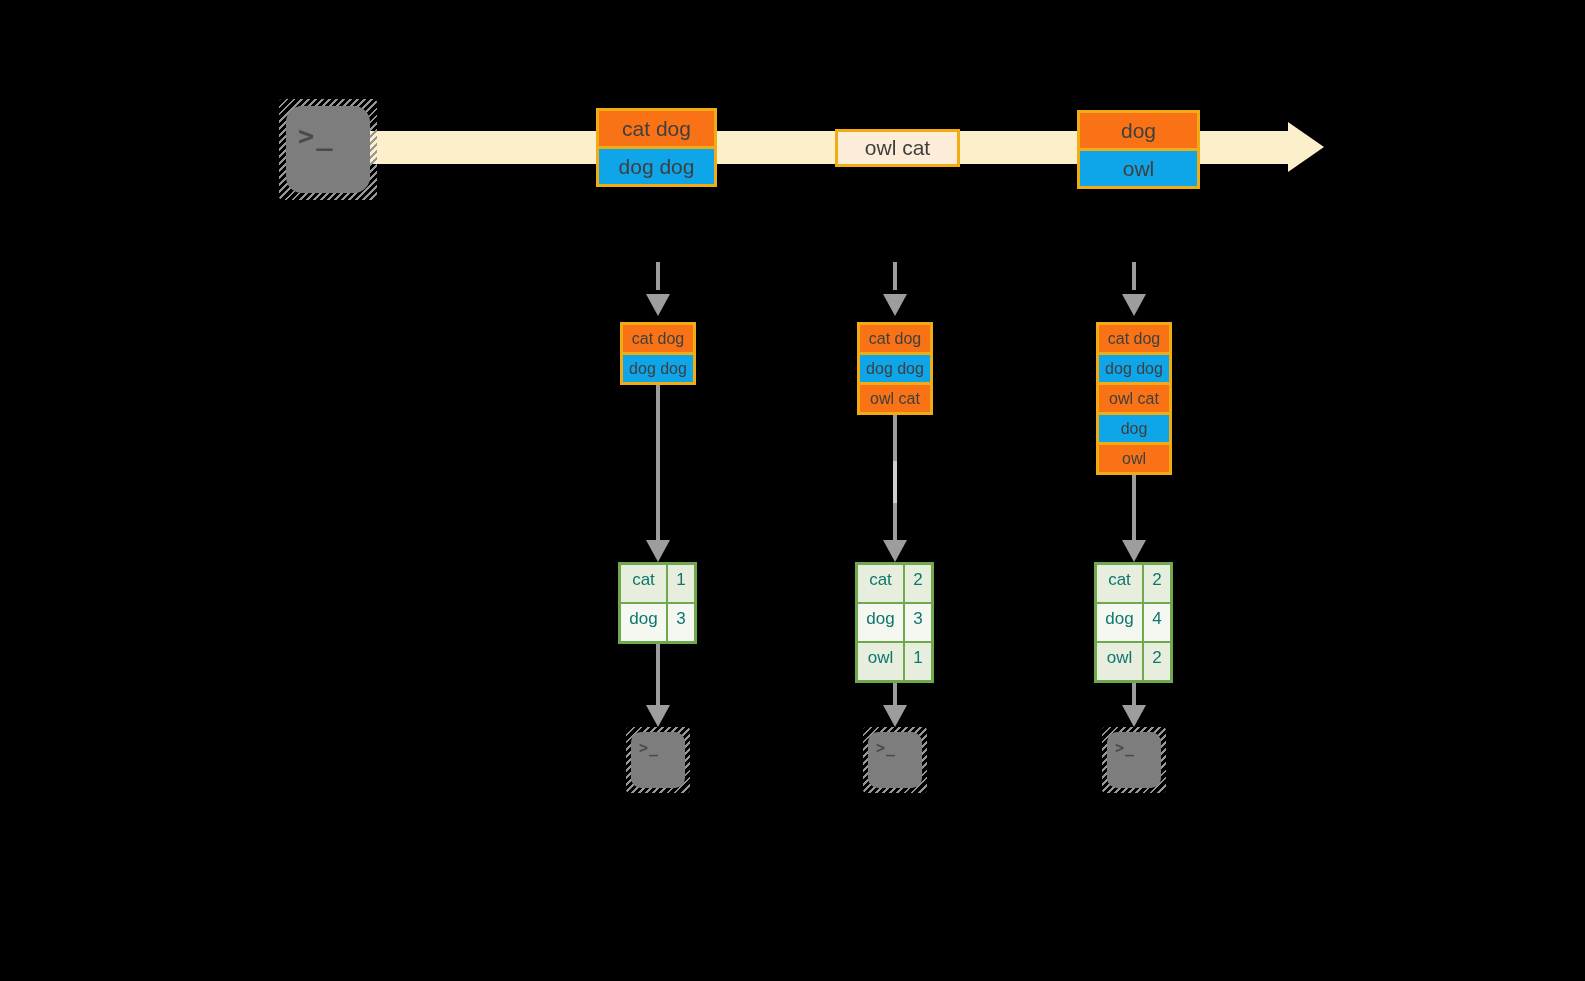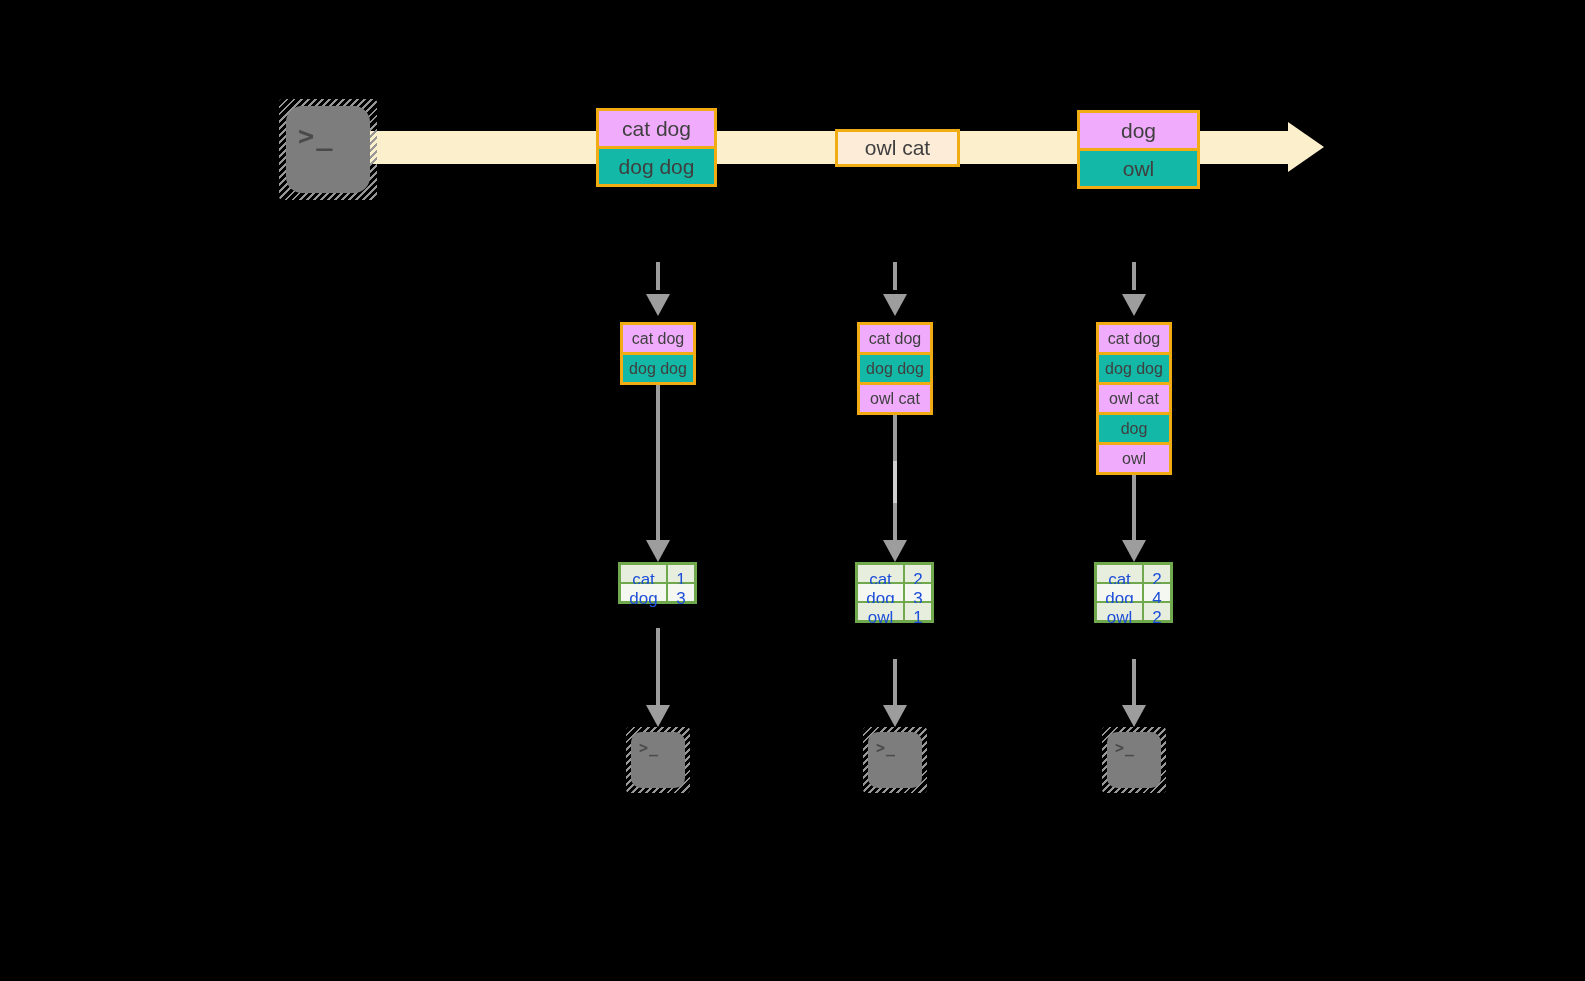--- a/index.html
+++ b/index.html
@@ -29,7 +29,7 @@
   .bbox .brow{height:35px;line-height:35px;font-size:21px;}
   .bbox .brow + .brow{border-top:3px solid #f0ac12;}
   .bbox-single .brow{height:32px;line-height:32px;}
-  .peach{background:#f0abfc;}
+  .peach{background:#f97316;}
   .mid{background:#fcecd8;}
   .cream{background:#14b8a6;}
 

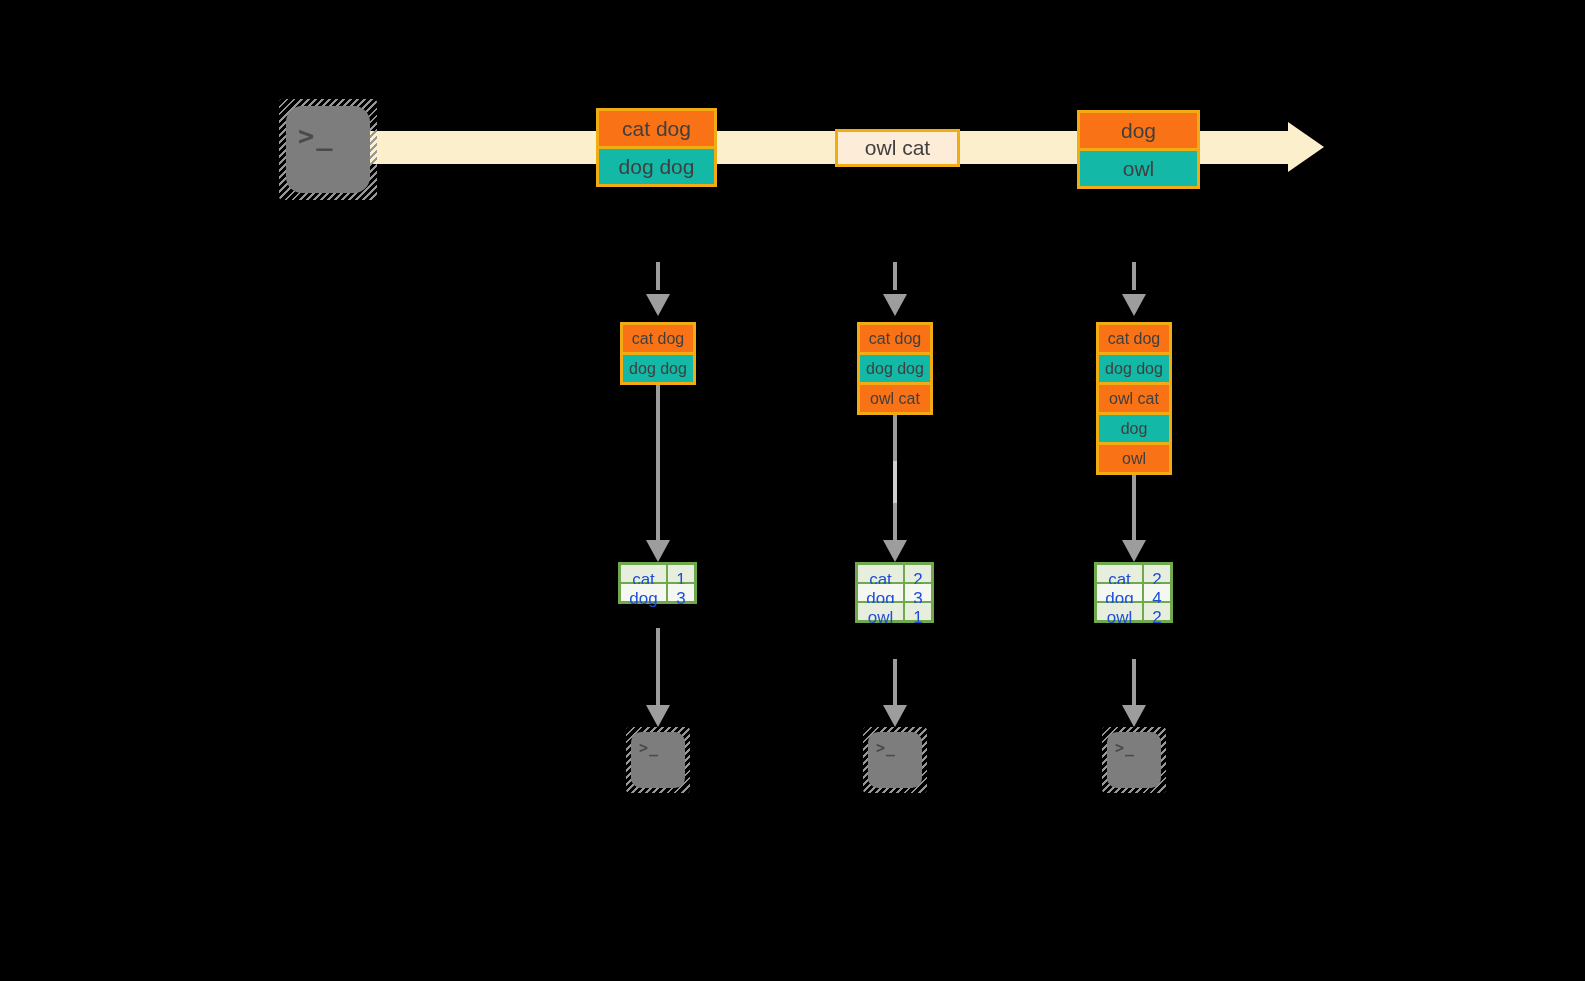--- a/index.html
+++ b/index.html
@@ -31,7 +31,7 @@
   .bbox-single .brow{height:32px;line-height:32px;}
   .peach{background:#f97316;}
   .mid{background:#fcecd8;}
-  .cream{background:#14b8a6;}
+  .cream{background:#0ea5e9;}
 
   
   .stack{position:absolute;z-index:6;width:76px;border:3px solid #f0ac12;background:#f0ac12;box-sizing:border-box;}

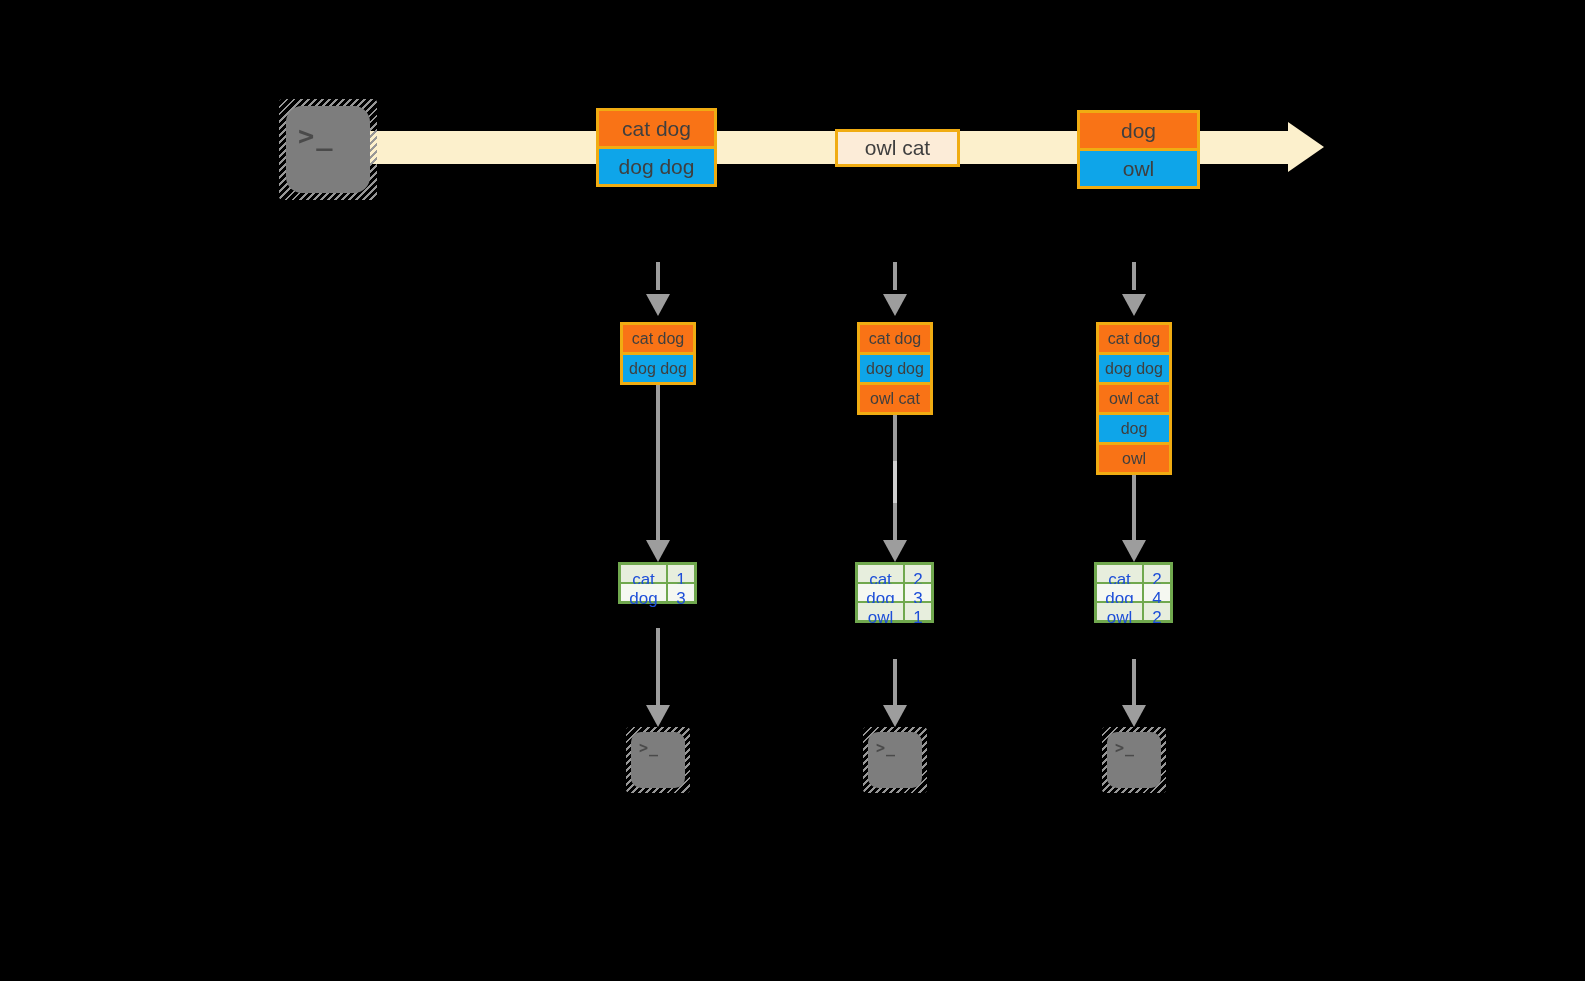--- a/index.html
+++ b/index.html
@@ -53,7 +53,7 @@
   
   .gtable{position:absolute;z-index:6;border:3px solid #70a84e;background:#70a84e;
           display:grid;grid-template-columns:45px 26px;gap:2px;}
-  .gcell{height:17px;line-height:29px;text-align:center;font-size:17px;color:#1d4ed8;}
+  .gcell{height:37px;line-height:29px;text-align:center;font-size:17px;color:#0f766e;}
   .tint-a{background:#e7eedd;}
   .tint-b{background:#f5f8f1;}
 </style>

